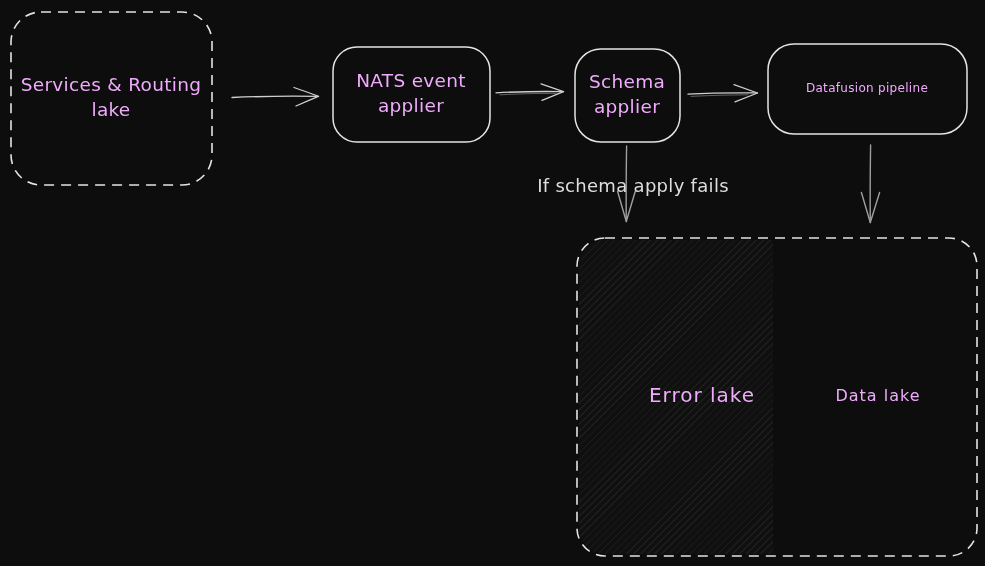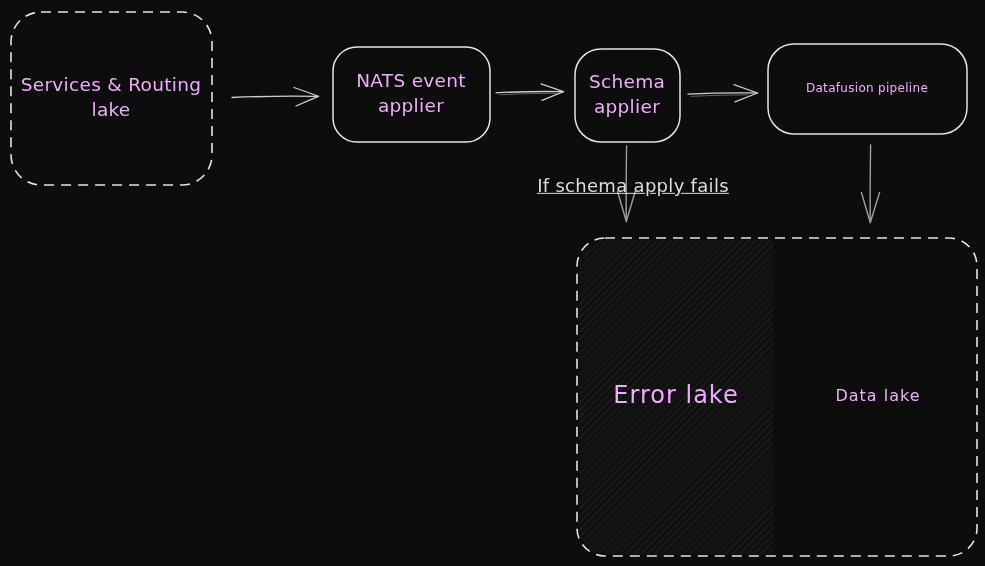--- a/index.html
+++ b/index.html
@@ -70,7 +70,7 @@
   .lbl-nats       { left: 411px; top: 94px;  font-size: 18.5px; }
   .lbl-schema     { left: 627px; top: 95px;  font-size: 18.5px; }
   .lbl-datafusion { left: 867px; top: 88px;  font-size: 12px; }
-  .lbl-fail       { left: 633px; top: 186px; font-size: 18px; color: #dedede; text-decoration: underline; }
+  .lbl-fail       { left: 633px; top: 186px; font-size: 18px; color: #dedede; }
   .lbl-error      { left: 676px; top: 395px; font-size: 24px; letter-spacing: 1px; text-align: right; }
   .lbl-data       { left: 878px; top: 396px; font-size: 16px; letter-spacing: 1px; }
 </style>

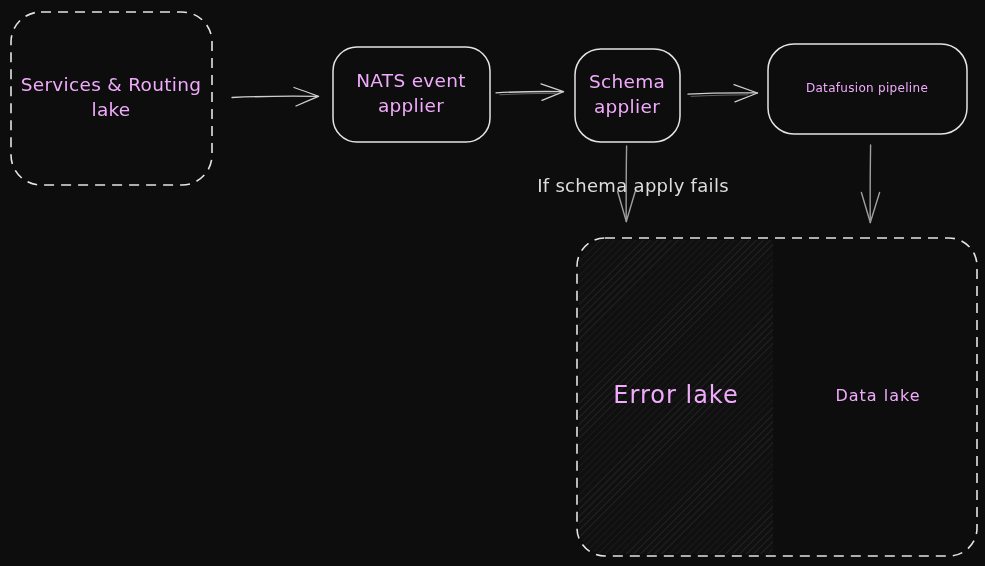--- a/index.html
+++ b/index.html
@@ -71,7 +71,7 @@
   .lbl-schema     { left: 627px; top: 95px;  font-size: 18.5px; }
   .lbl-datafusion { left: 867px; top: 88px;  font-size: 12px; }
   .lbl-fail       { left: 633px; top: 186px; font-size: 18px; color: #dedede; }
-  .lbl-error      { left: 676px; top: 395px; font-size: 24px; letter-spacing: 1px; text-align: right; }
+  .lbl-error      { left: 702px; top: 395px; font-size: 20px; letter-spacing: 1px; text-align: right; }
   .lbl-data       { left: 878px; top: 396px; font-size: 16px; letter-spacing: 1px; }
 </style>
 </head>

